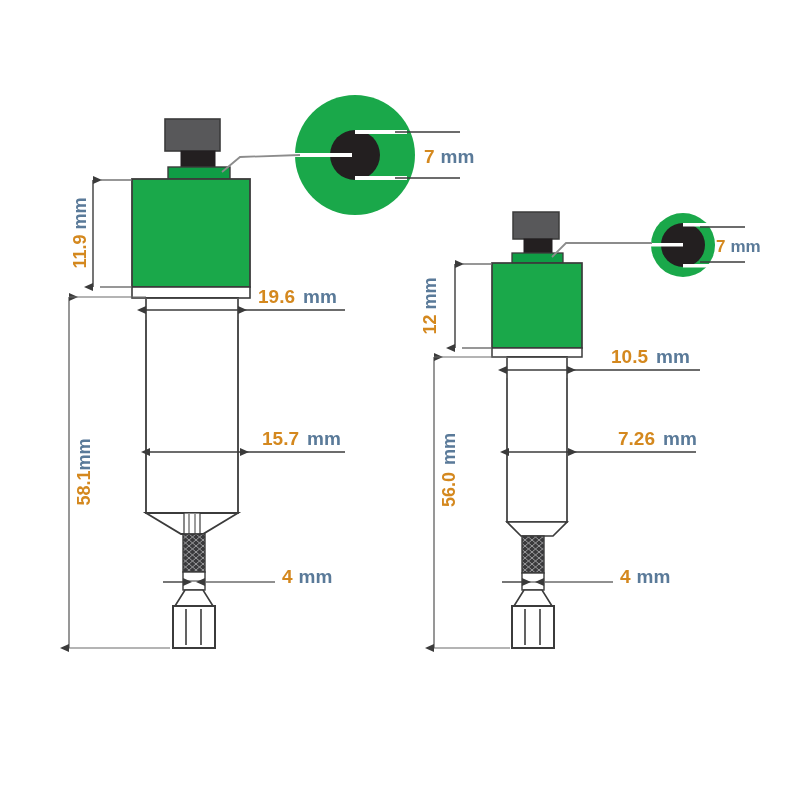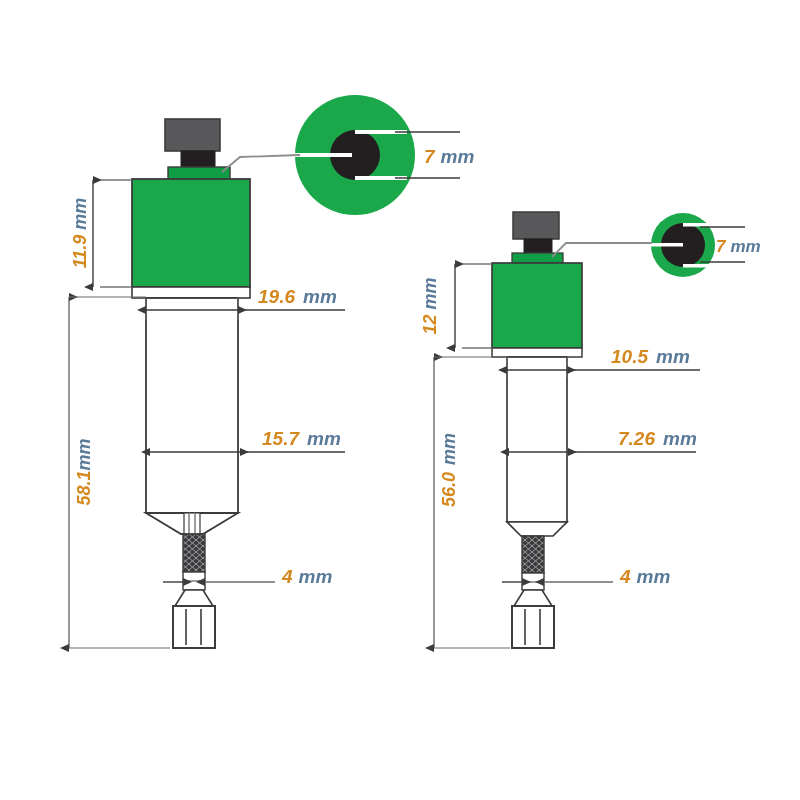--- a/index.html
+++ b/index.html
@@ -18,7 +18,6 @@
     width: 760px;
     height: 800px;
     background: #8b5cf6;
-    font-style: italic;
   }
   svg.diagram {
     display: block;

